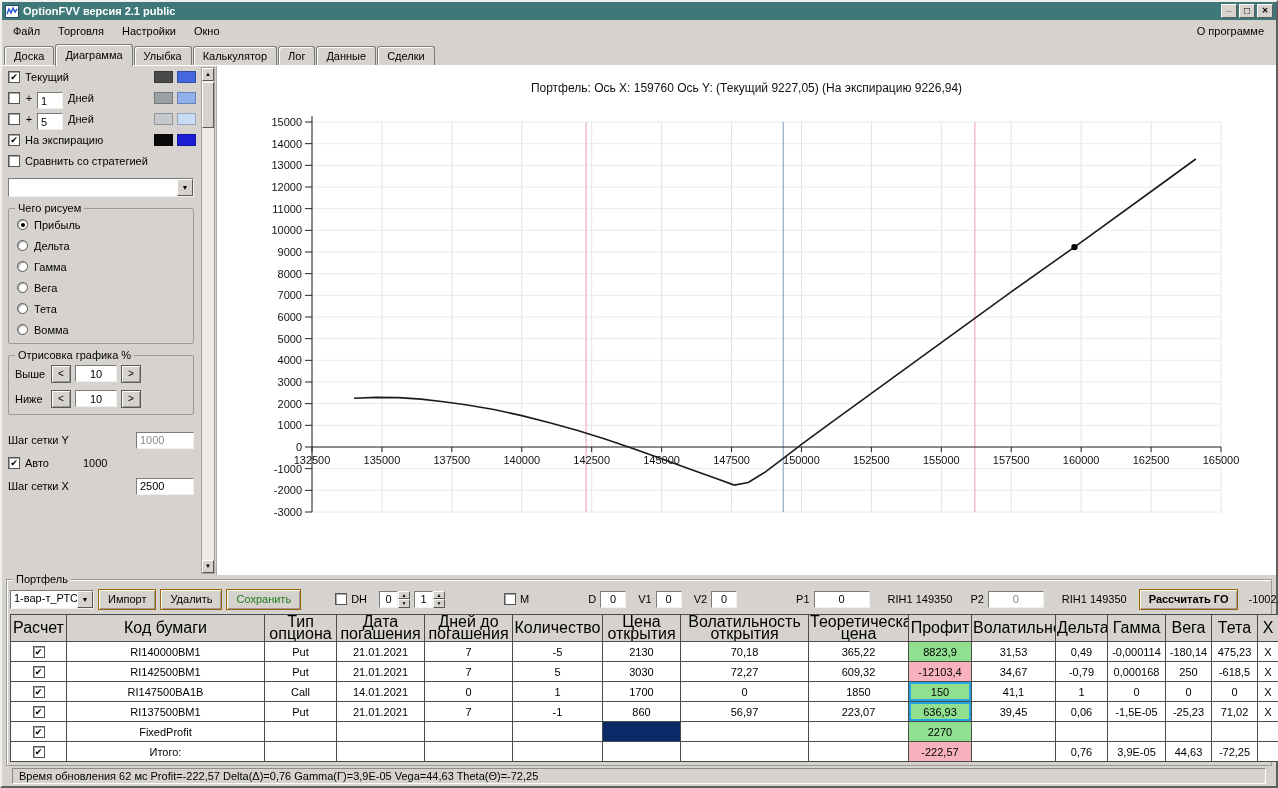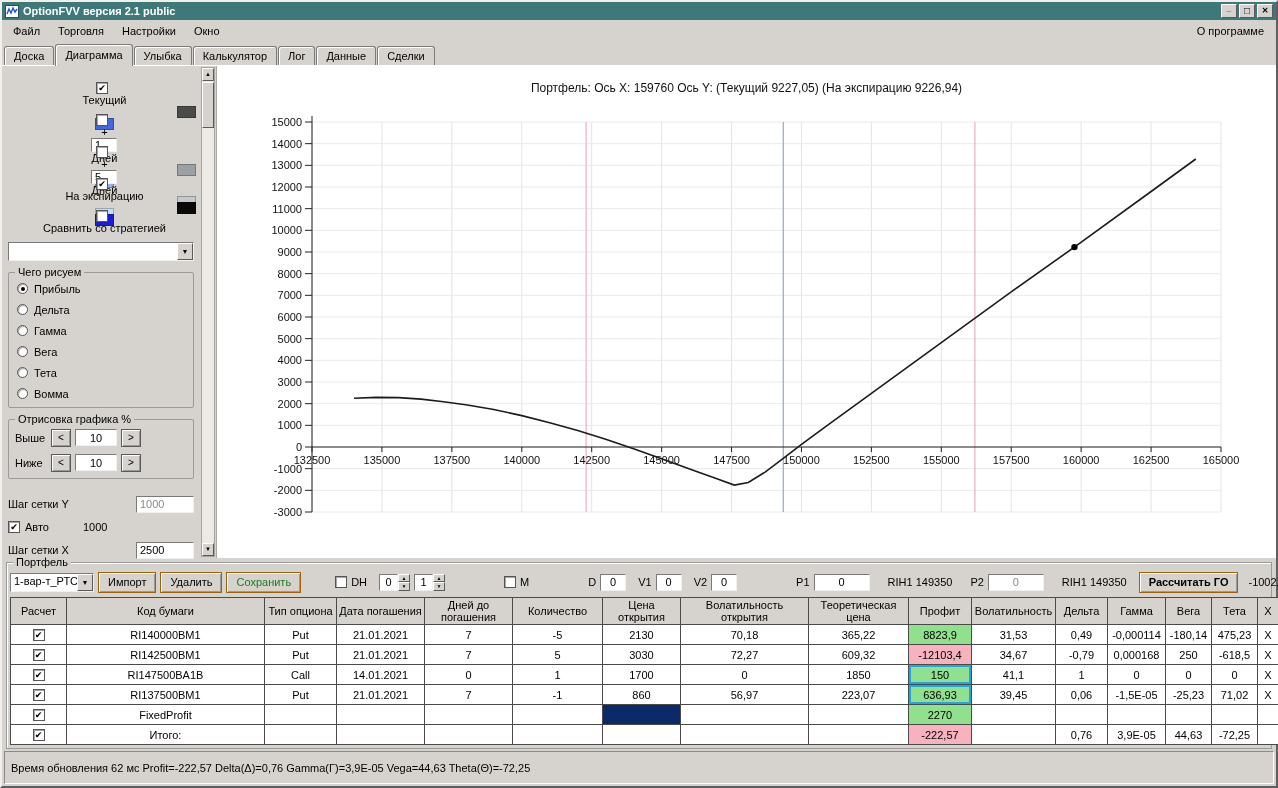--- a/index.html
+++ b/index.html
@@ -43,7 +43,7 @@
   .sb-thumb { position:absolute; top:14px; left:0; width:12px; height:46px; background:#d6d3ce;
               border:1px solid; border-color:#fff #5a5a5a #5a5a5a #fff; }
 
-  .lp-row { display:flex; align-items:center; height:20px; margin:12px 0;flex-direction:column; }
+  .lp-row { display:flex; align-items:flex-start; height:20px; margin:1px 0; }
   .cb { width:12px; height:12px; background:#fff; border:1px solid #555; box-shadow:inset 1px 1px 0 #a8a8a8;
         display:inline-flex; align-items:center; justify-content:center; font-size:9px; flex:none; }
   .cb.checked::before { content:"✔"; }

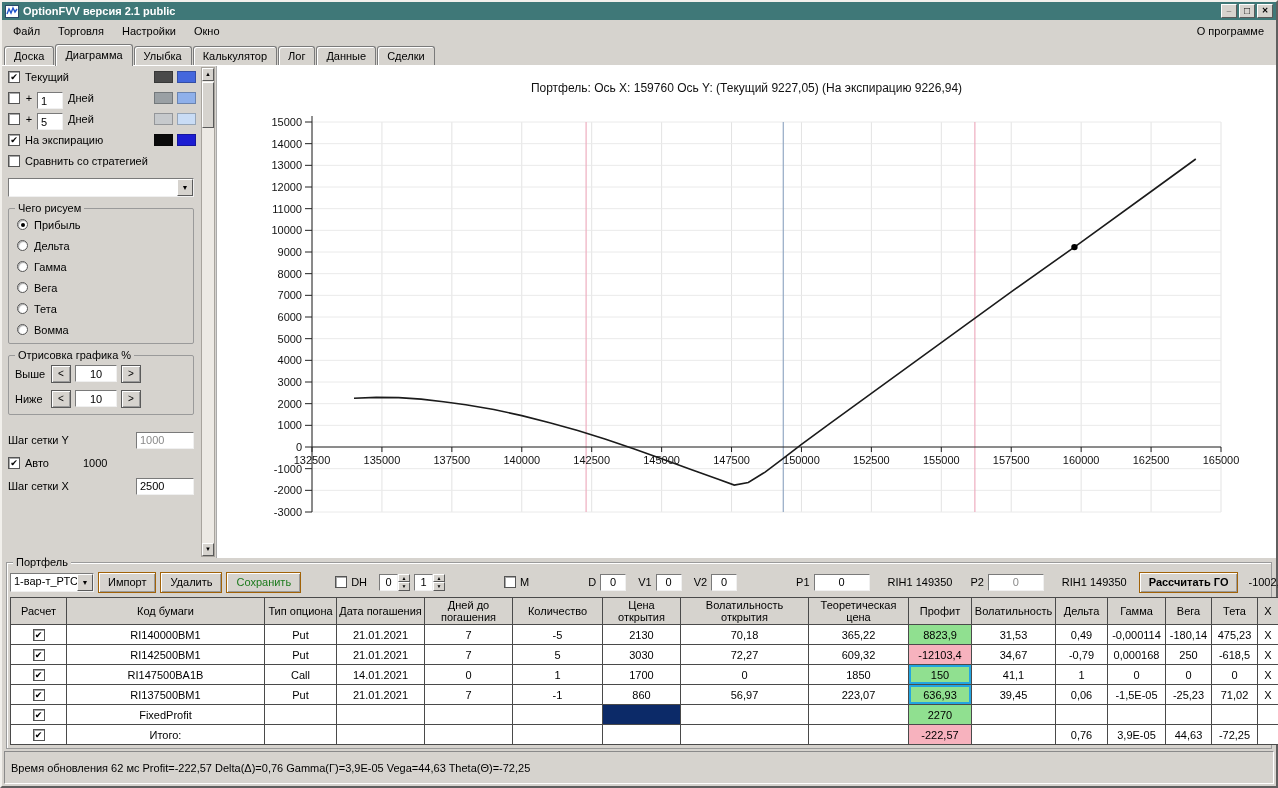--- a/index.html
+++ b/index.html
@@ -110,7 +110,7 @@
   .gofigure { margin-left:6px; }
 
   table.ptable { width:100%; border-collapse:collapse; table-layout:fixed; background:#fff; margin-top:3px; }
-  .ptable th { background:#d6d3ce; font-weight:normal; border:1px solid #4a4a4a; font-size:11px;
+  .ptable th { background:#d6d3ce; font-weight:normal; border:1px solid #4a4a4a; font-size:16px;
                line-height:12px; padding:1px; height:27px; overflow:hidden; }
   .ptable td { border:1px solid #4a4a4a; text-align:center; font-size:11px; height:20px; padding:0 2px;
                white-space:nowrap; overflow:hidden; }

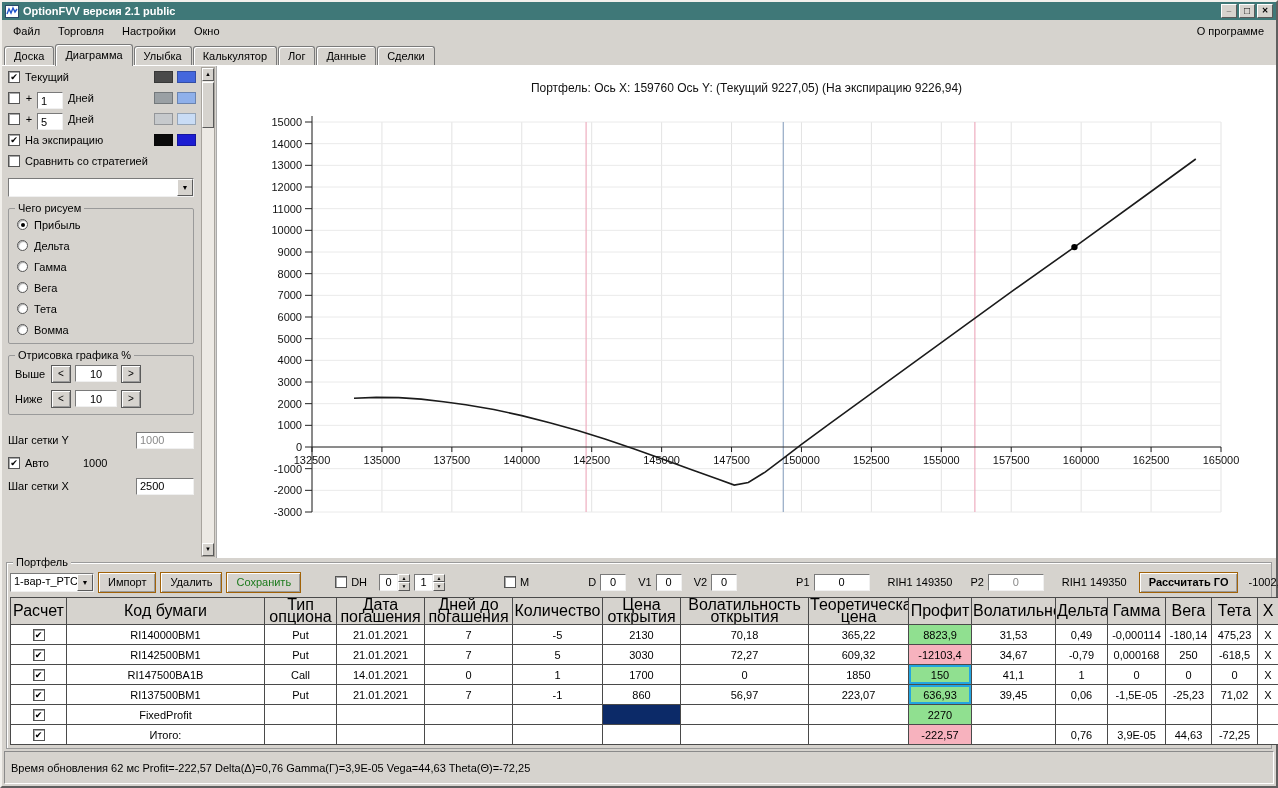--- a/index.html
+++ b/index.html
@@ -121,7 +121,7 @@
   .xbtn { display:inline-block; width:100%; }
 
   
-  .statusbar { height:33px; margin:0 2px 2px; border:1px solid; border-color:#8a8a8a #fff #fff #8a8a8a;
+  .statusbar { height:16px; margin:0 10px 2px; border:1px solid; border-color:#8a8a8a #fff #fff #8a8a8a;
                display:flex; align-items:center; padding:0 6px; flex:none; white-space:nowrap; }
 </style>
 </head>

